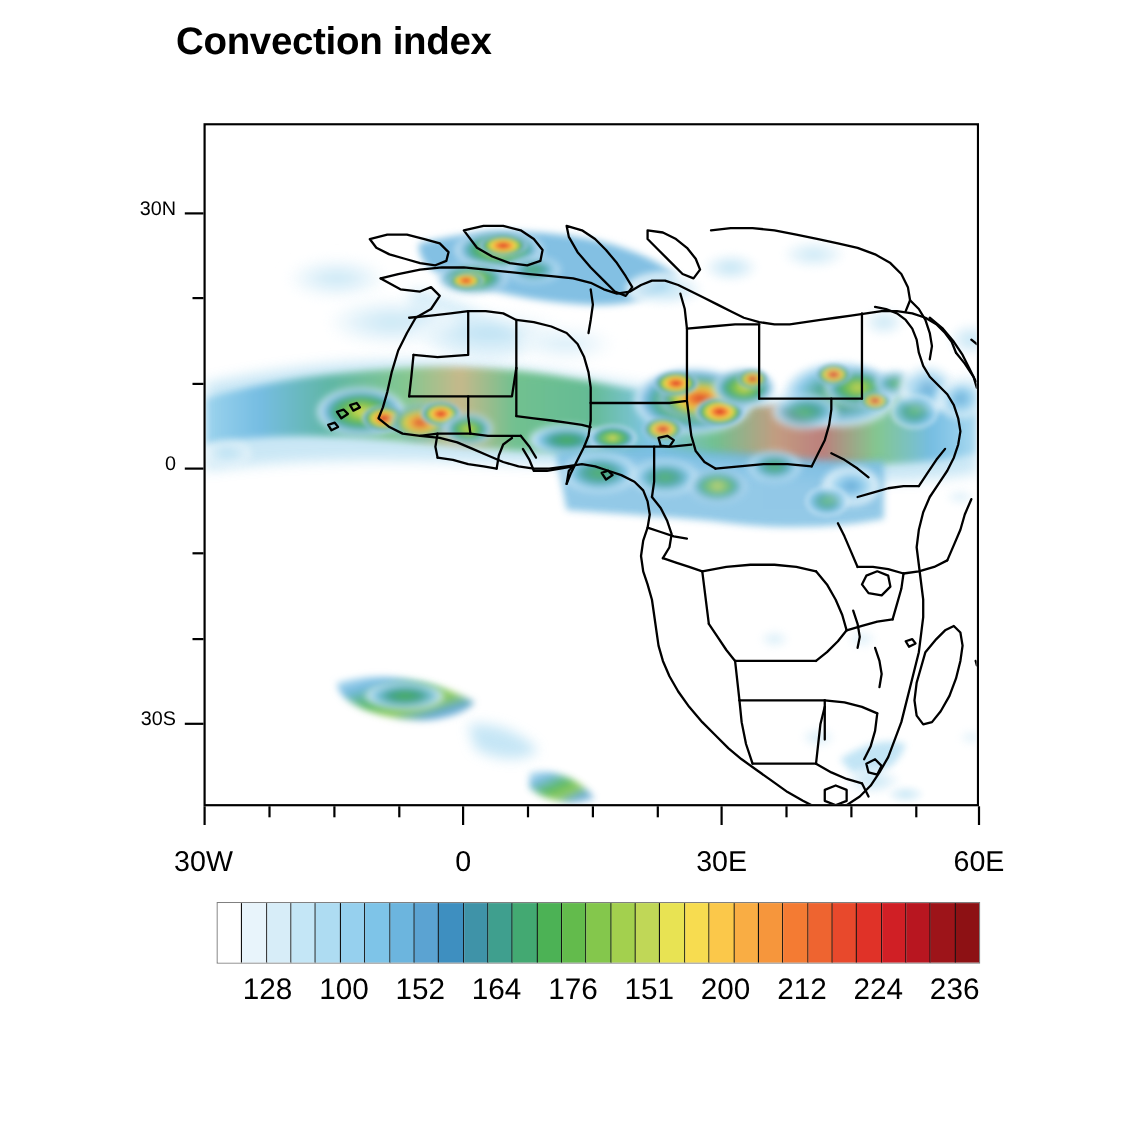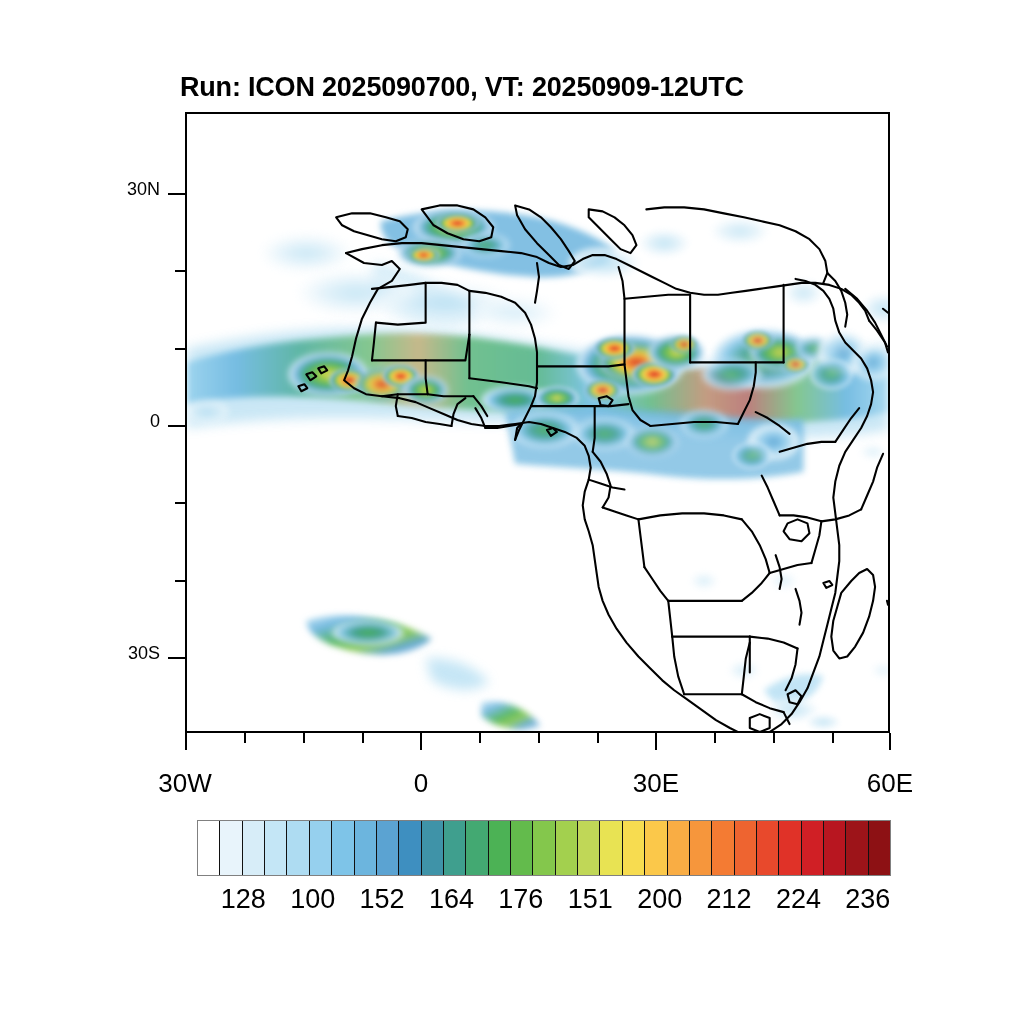--- a/index.html
+++ b/index.html
@@ -38,6 +38,7 @@
 
 <div id="root">
 
+  <div class="title">Convection index</div>
   <div class="subtitle">Run: ICON 2025090700,  VT: 20250909-12UTC</div>
 
   <div class="plotframe">

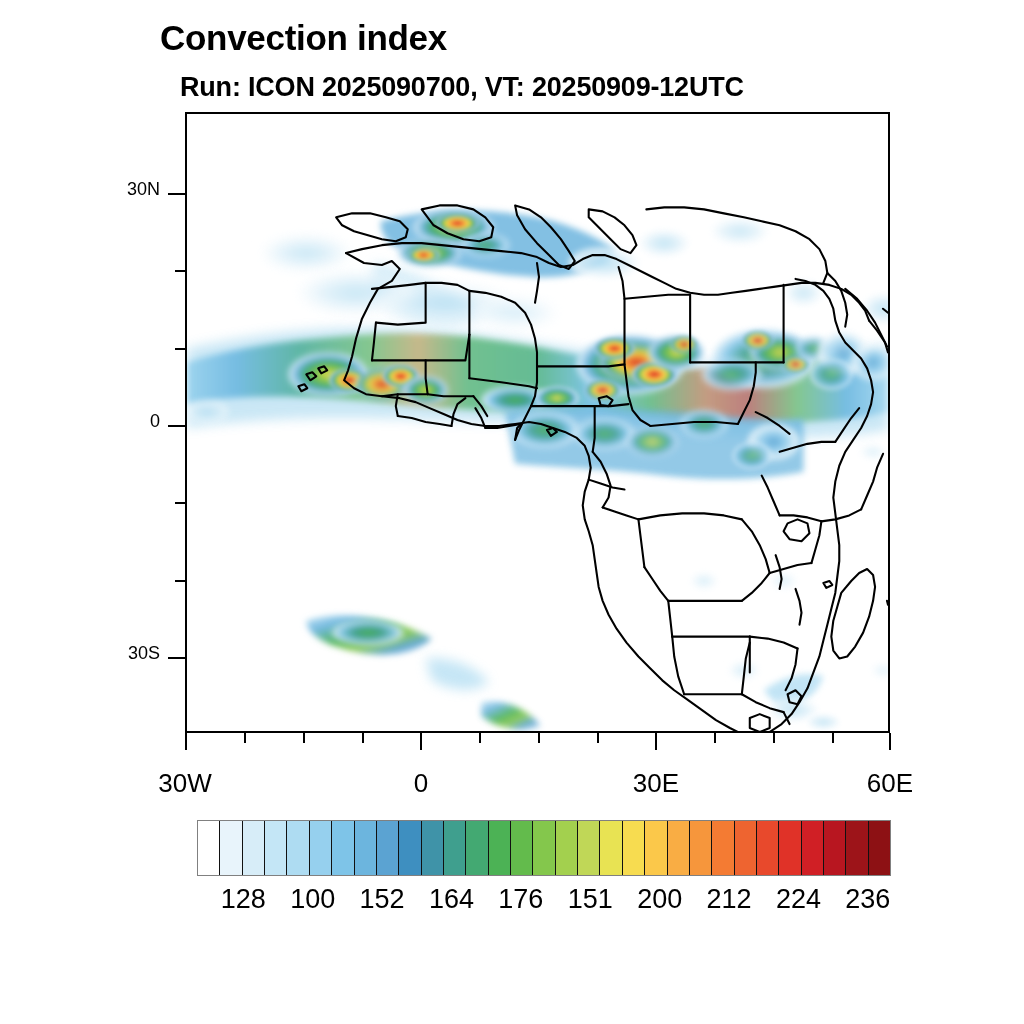--- a/index.html
+++ b/index.html
@@ -39,7 +39,6 @@
 <div id="root">
 
   <div class="title">Convection index</div>
-  <div class="subtitle">Run: ICON 2025090700,  VT: 20250909-12UTC</div>
 
   <div class="plotframe">
     <svg class="mapsvg" viewBox="0 0 705 621" preserveAspectRatio="none">

